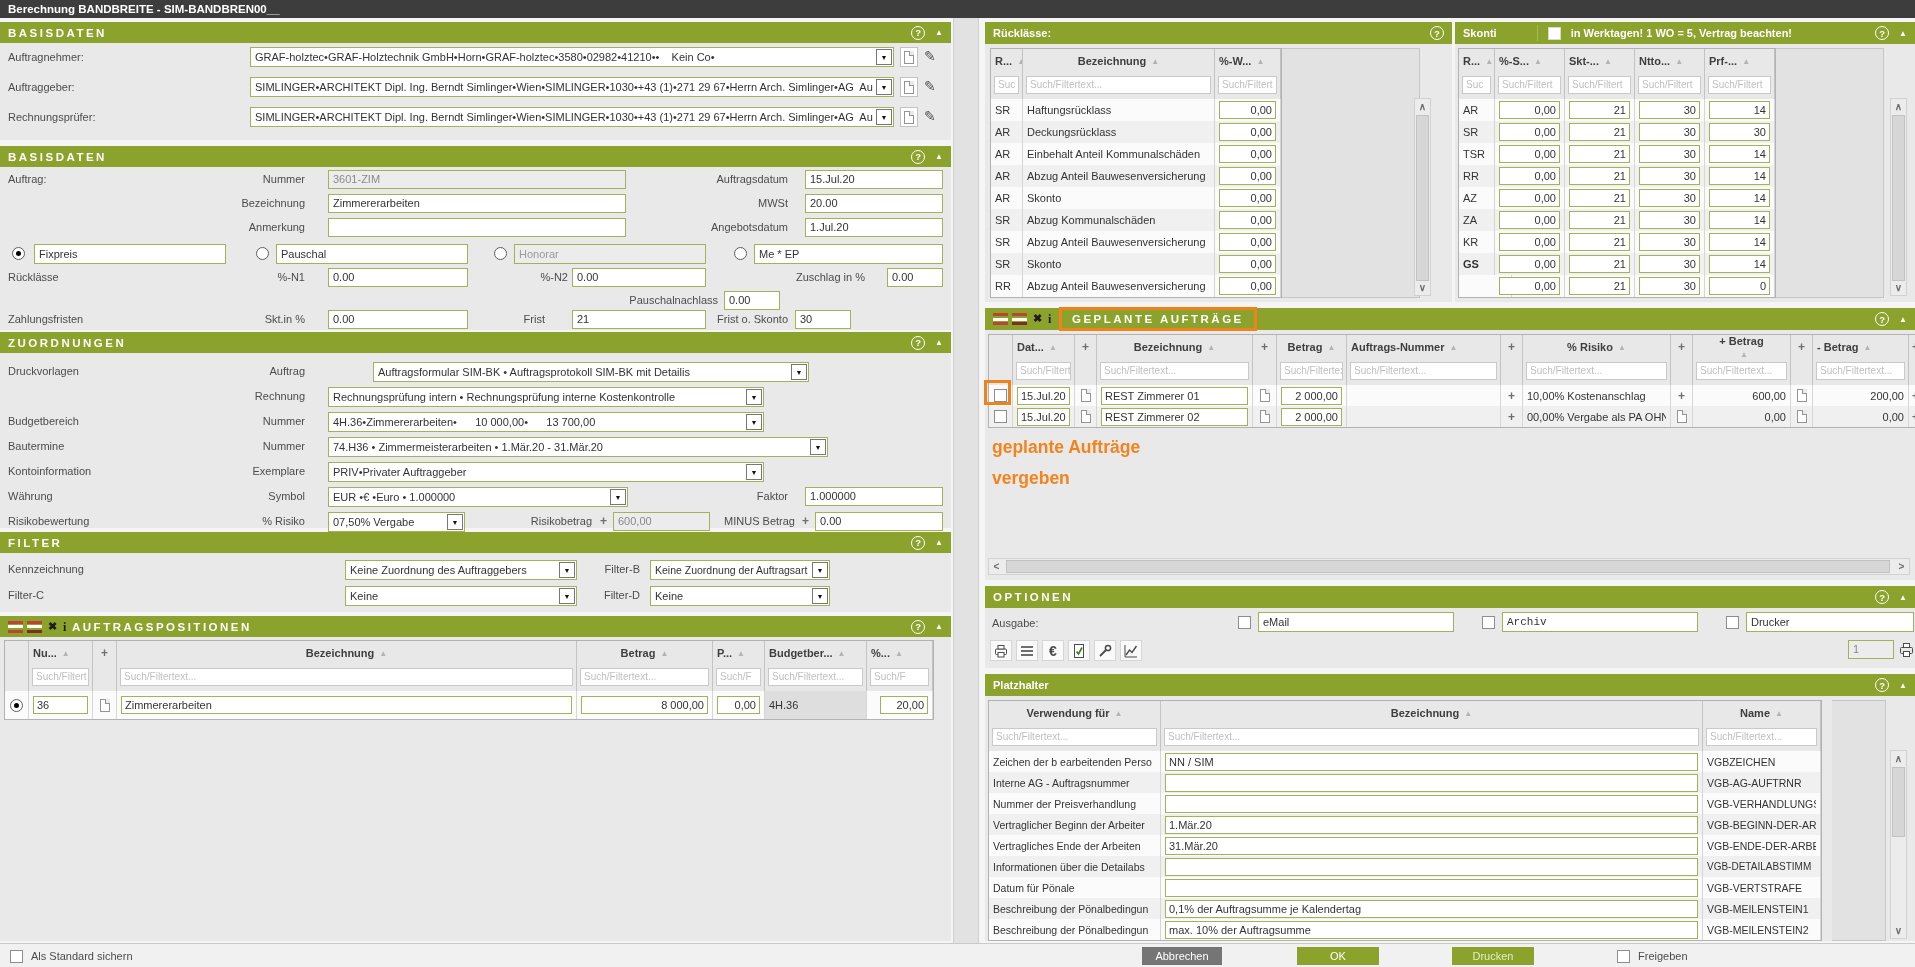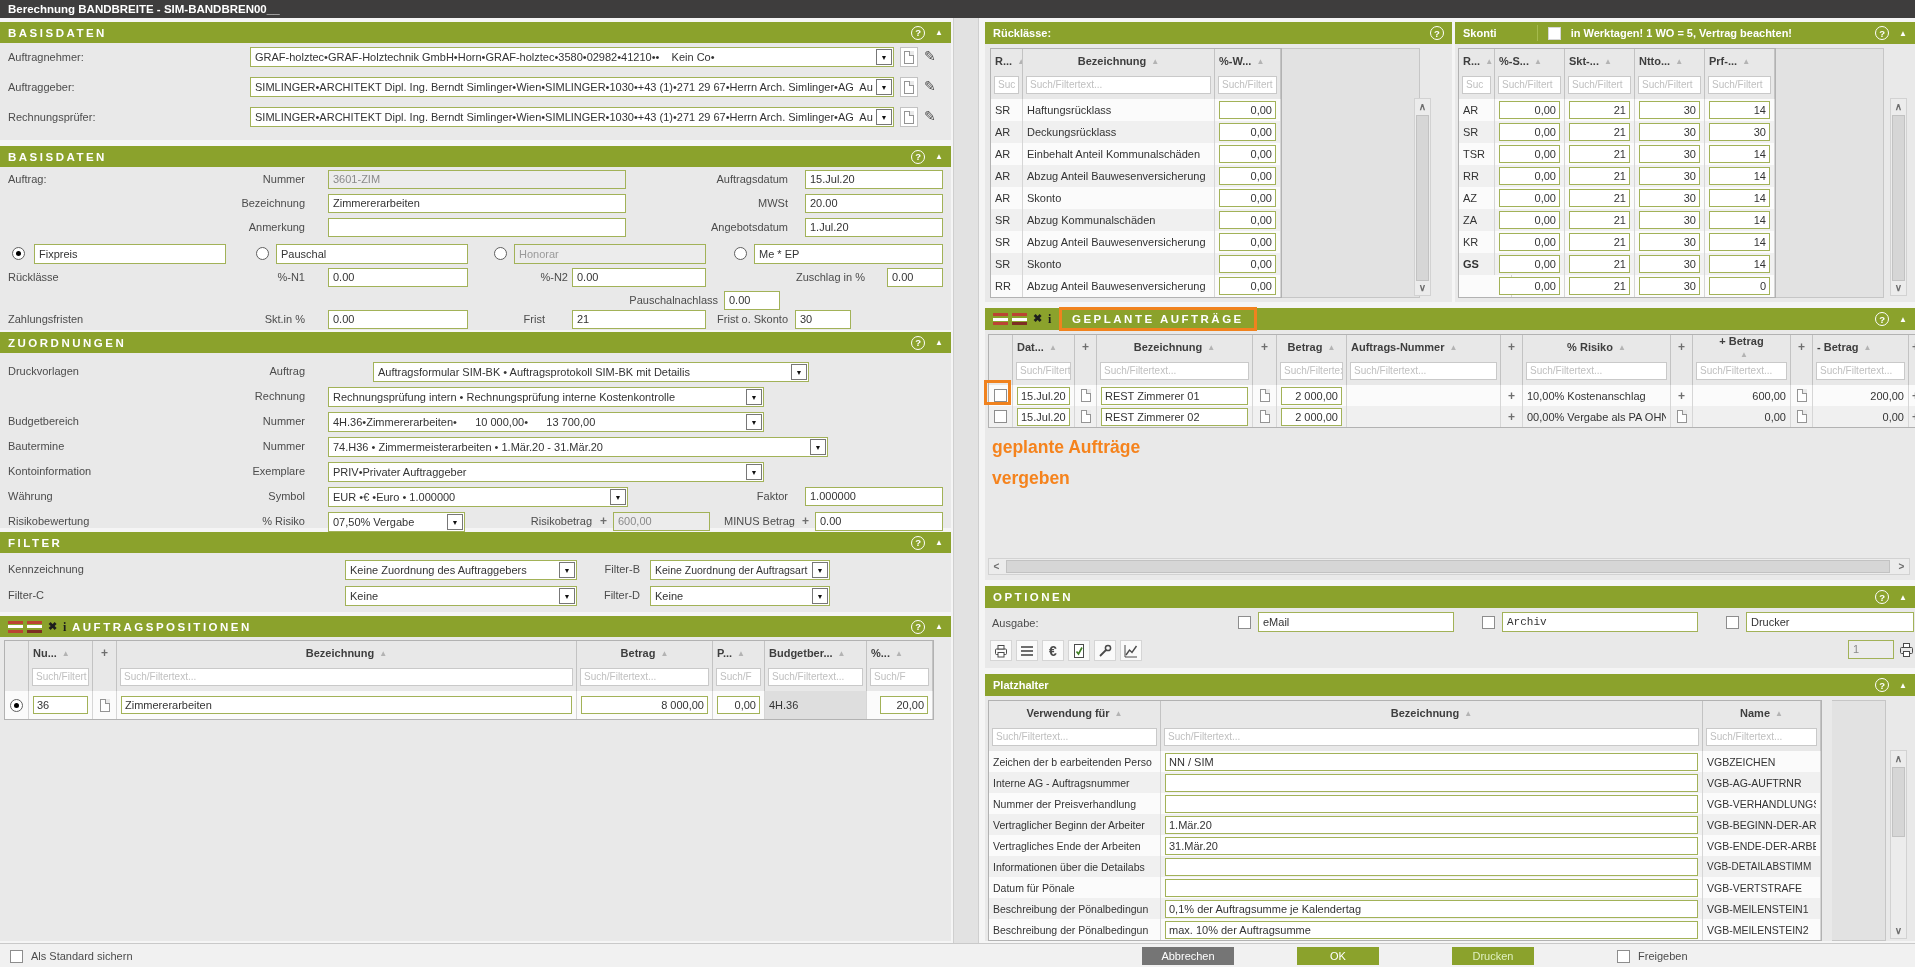--- a/index.html
+++ b/index.html
@@ -365,7 +365,7 @@
   <div class="footer">
     <span class="chkbox" style="left:10px;top:6px;"></span>
     <span class="lbl" style="left:31px;top:3px;">Als Standard sichern</span>
-    <button class="btn" style="left:1142px;top:3px;width:92px;background:#757575;">Abbrechen</button>
+    <button class="btn" style="left:1142px;top:3px;width:80px;background:#757575;">Abbrechen</button>
     <button class="btn" style="left:1297px;top:3px;width:82px;background:#8ba22c;">OK</button>
     <button class="btn" style="left:1452px;top:3px;width:82px;background:#8ba22c;color:#dff0c0;">Drucken</button>
     <span class="chkbox" style="left:1617px;top:6px;"></span>

